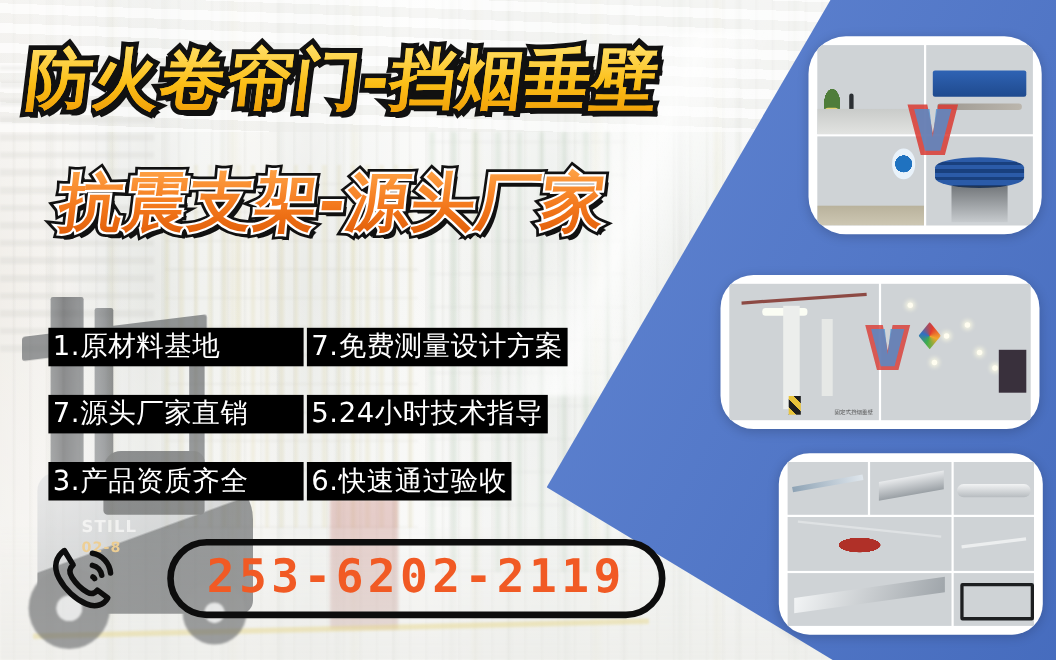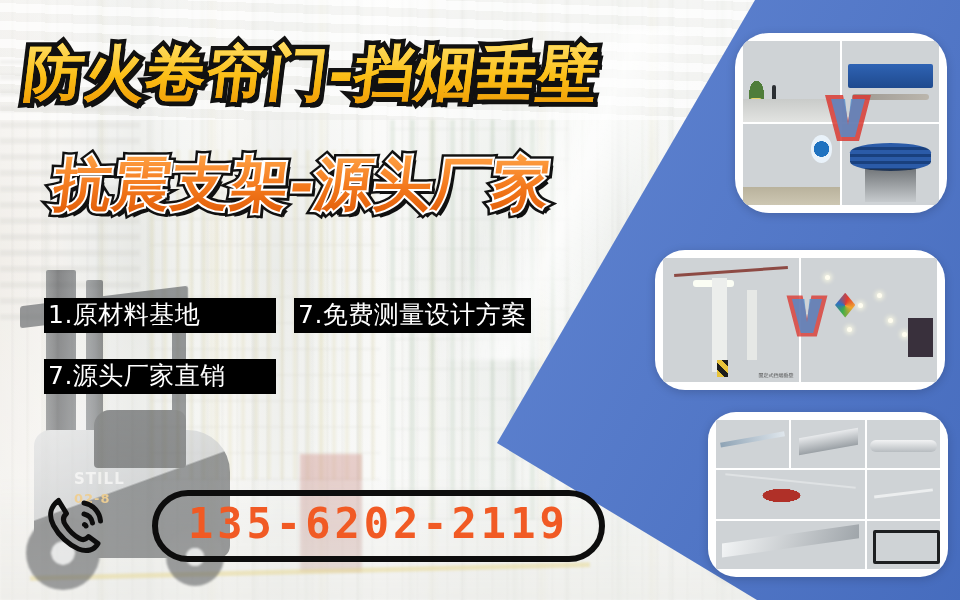--- a/index.html
+++ b/index.html
@@ -280,7 +280,7 @@
 
   
   .features{position:absolute;left:44px;top:298px;width:520px;}
-  .feat-row{display:flex;gap:18px;margin-bottom:26px;}
+  .feat-row{display:flex;gap:3px;margin-bottom:26px;}
   .feat{
     display:inline-block;
     background:#000;

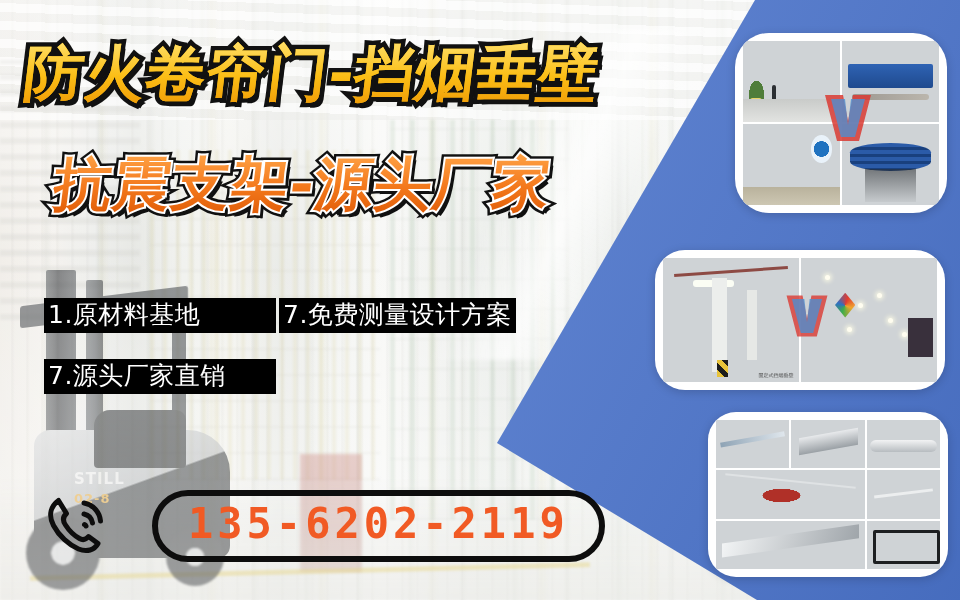--- a/index.html
+++ b/index.html
@@ -420,6 +420,7 @@
     </div>
     <div class="feat-row">
       <span class="feat feat-col-a">7.源头厂家直销</span>
+      <span class="feat feat-col-b">5.24小时技术指导</span>
     </div>
   </div>
 

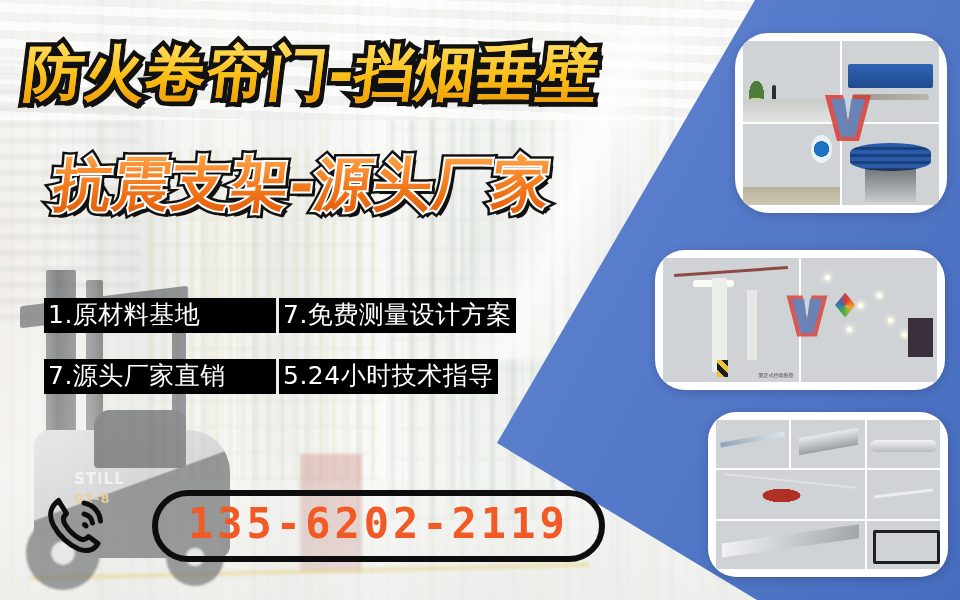--- a/index.html
+++ b/index.html
@@ -422,6 +422,10 @@
       <span class="feat feat-col-a">7.源头厂家直销</span>
       <span class="feat feat-col-b">5.24小时技术指导</span>
     </div>
+    <div class="feat-row">
+      <span class="feat feat-col-a">3.产品资质齐全</span>
+      <span class="feat feat-col-b">6.快速通过验收</span>
+    </div>
   </div>
 
   <div id="phone-block">

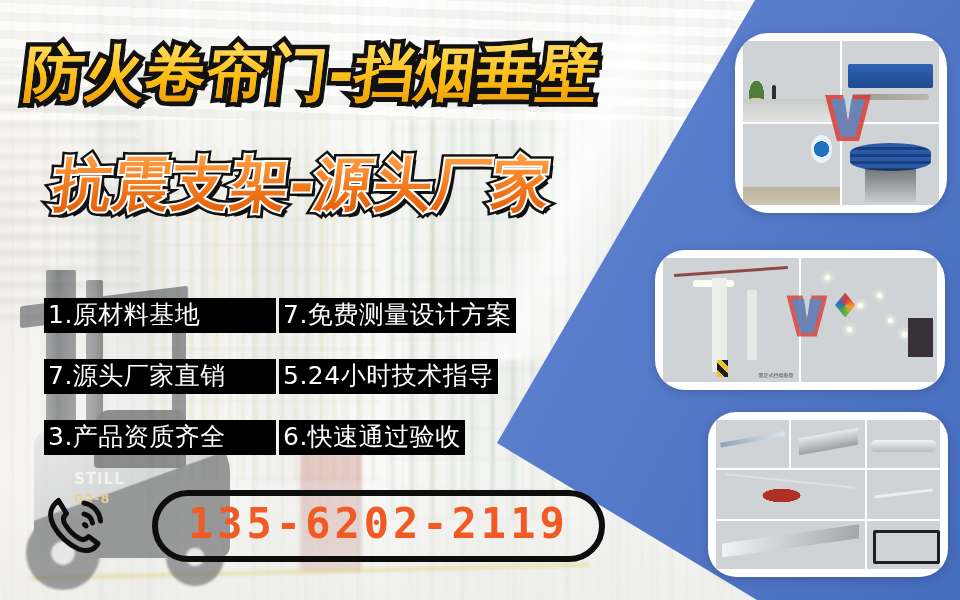--- a/index.html
+++ b/index.html
@@ -439,7 +439,7 @@
       </svg>
     </div>
     <div id="phone-pill">
-      <div id="phone-number">135-6202-2119</div>
+      <div id="phone-number">253-6202-2119</div>
     </div>
   </div>
 

